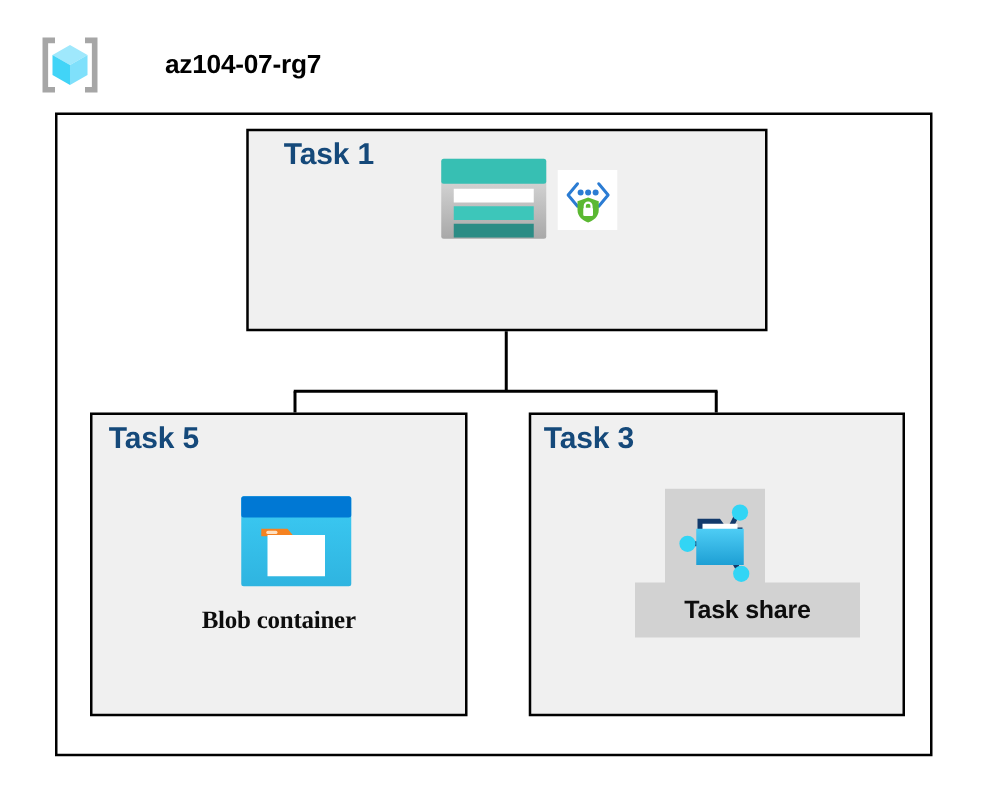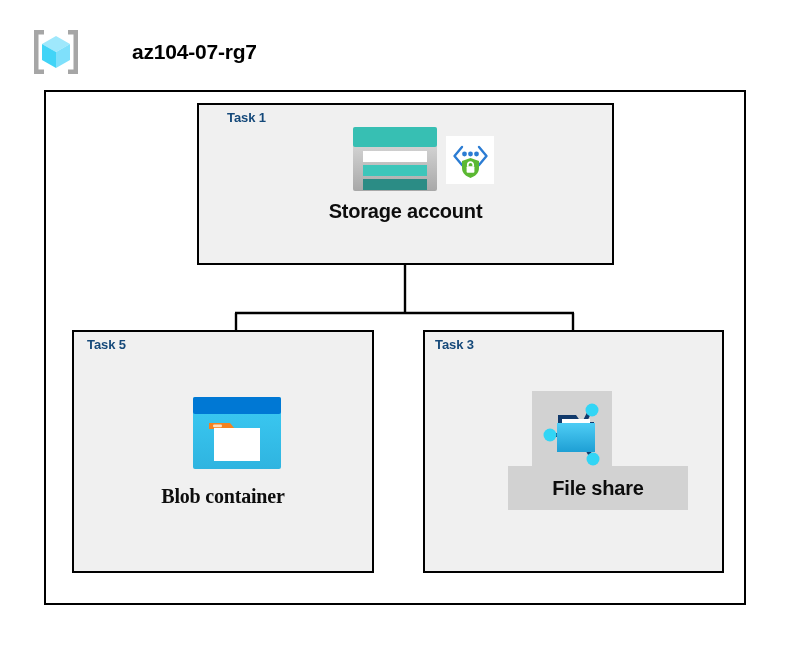--- a/index.html
+++ b/index.html
@@ -70,7 +70,7 @@
 
   .task-label {
     position: absolute;
-    font-size: 13px;
+    font-size: 24px;
     font-weight: bold;
     color: #15497a;
     white-space: nowrap;

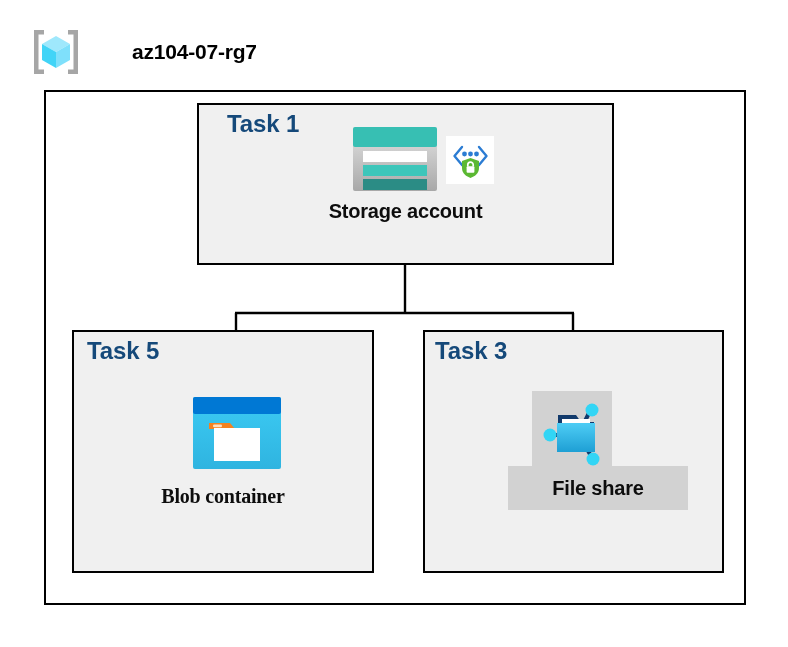--- a/index.html
+++ b/index.html
@@ -199,7 +199,6 @@
     </svg>
   </div>
 
-  <div class="node-label" id="storage-label">Storage account</div>
 
   <div class="task-box" id="task2-box"></div>
   <div class="task-label" id="task2-label">Task 5</div>

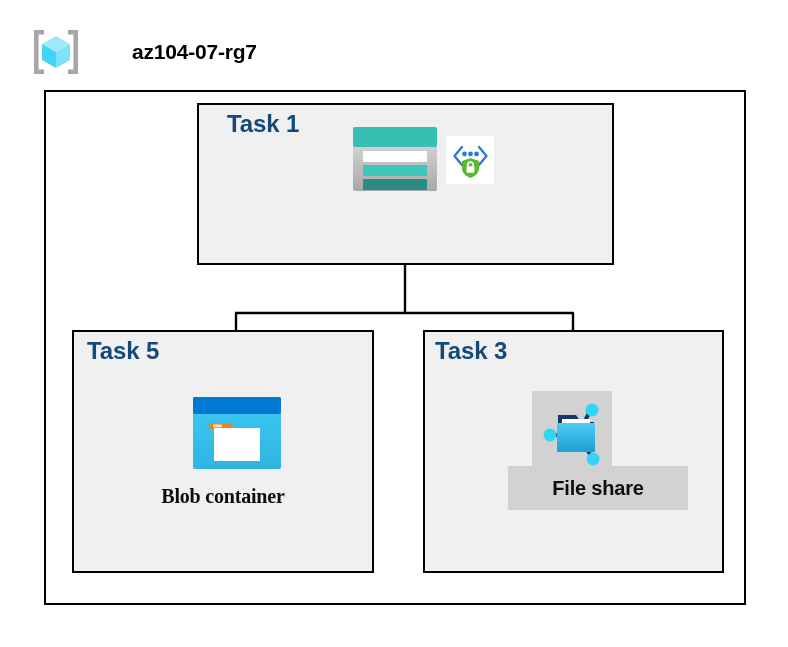--- a/index.html
+++ b/index.html
@@ -254,7 +254,7 @@
     </svg>
   </div>
 
-  <div class="node-label" id="fileshare-label">File share</div>
+  <div class="node-label" id="fileshare-label">Task share</div>
 
 </div>
 

